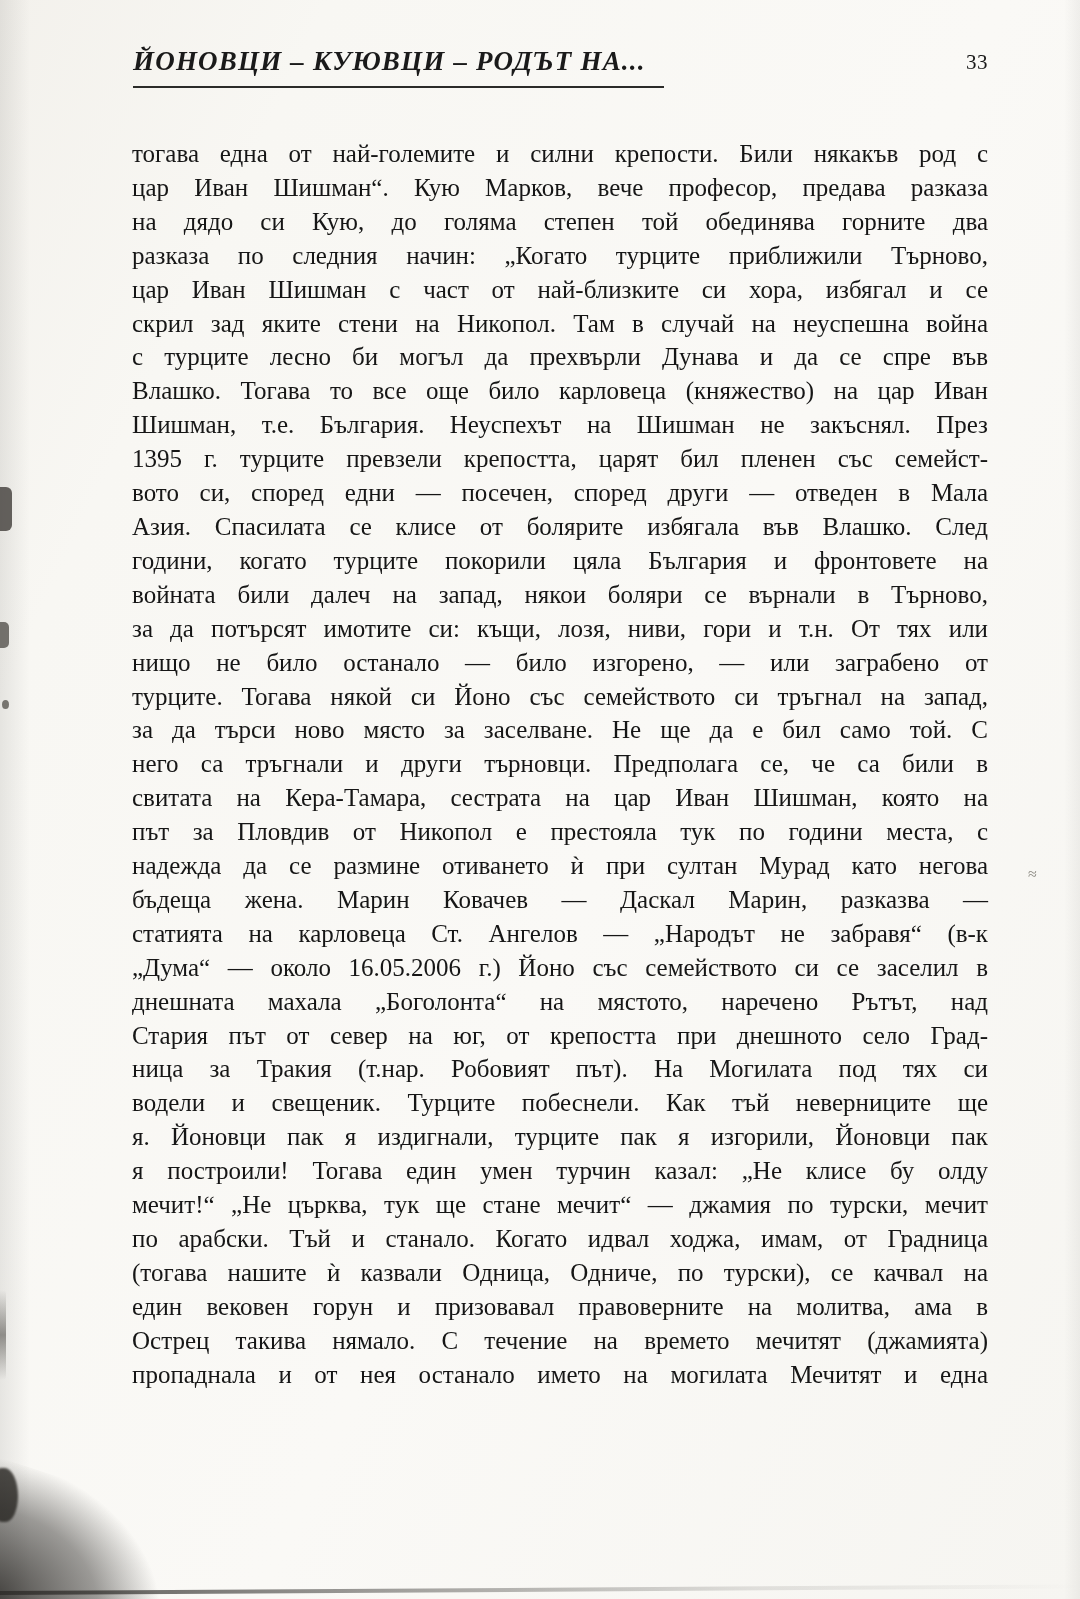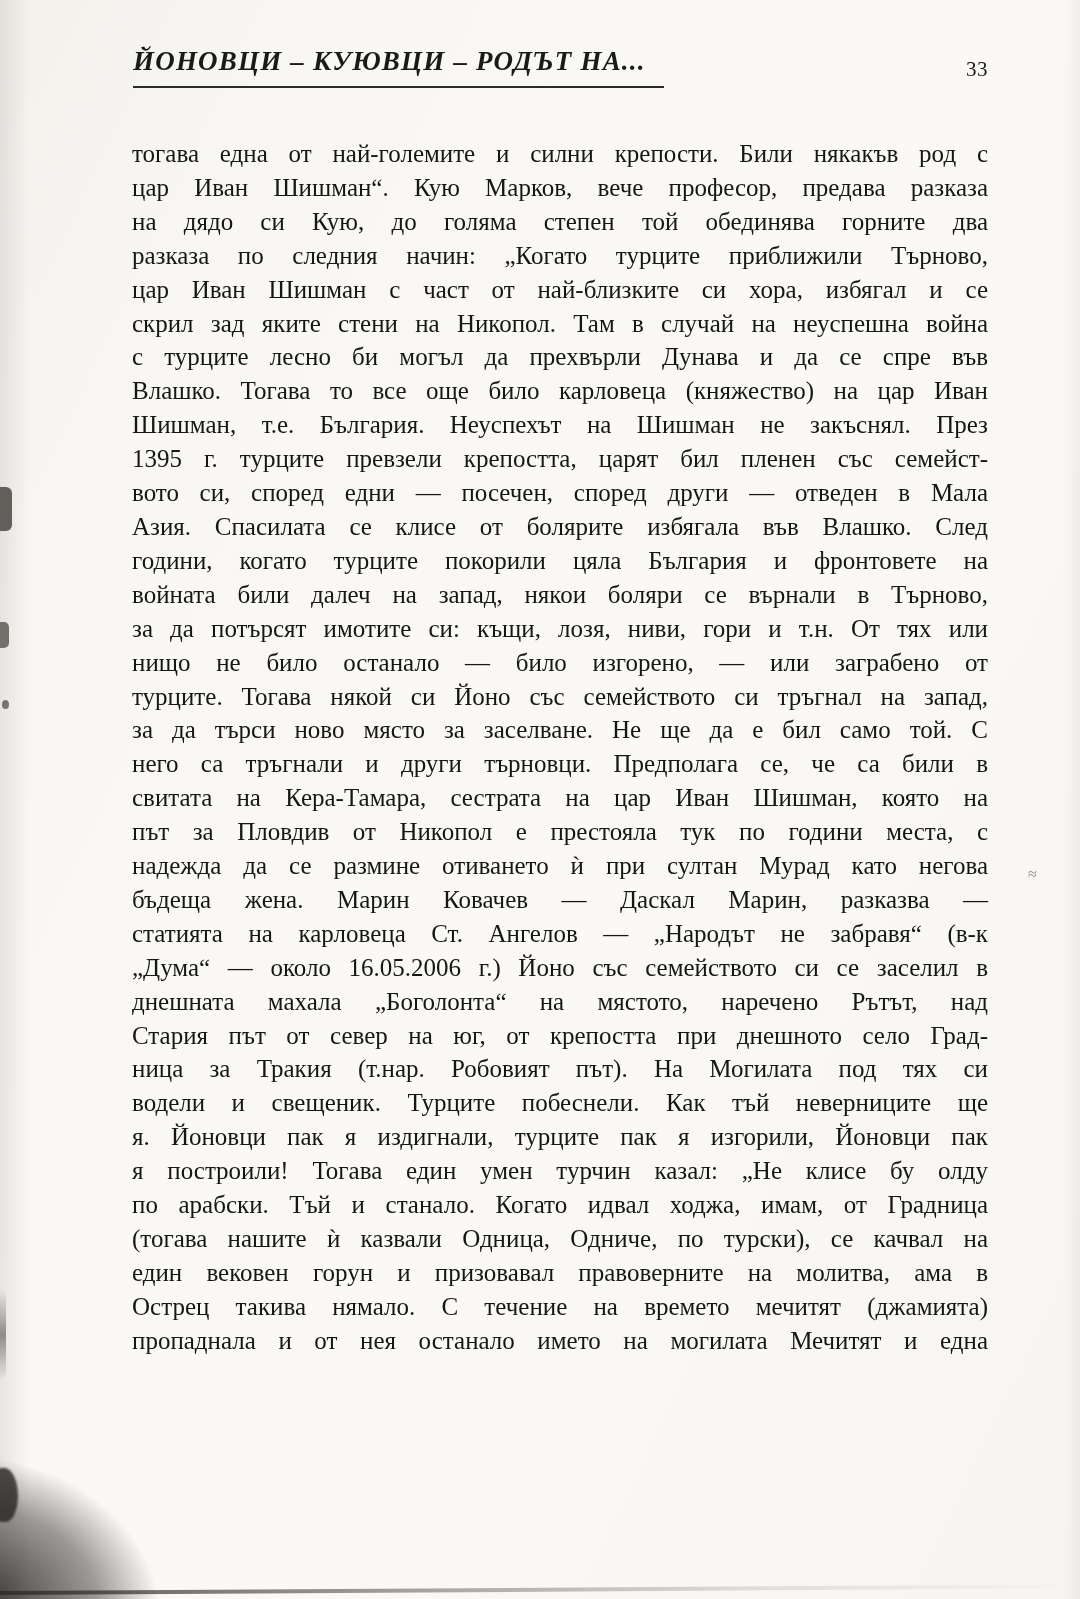--- a/index.html
+++ b/index.html
@@ -32,7 +32,7 @@
     top: 46px; left: 133px; right: 92px;
     display: flex;
     justify-content: space-between;
-    align-items: center;
+    align-items: flex-start;
   }
   .header-title {
     font-style: italic;

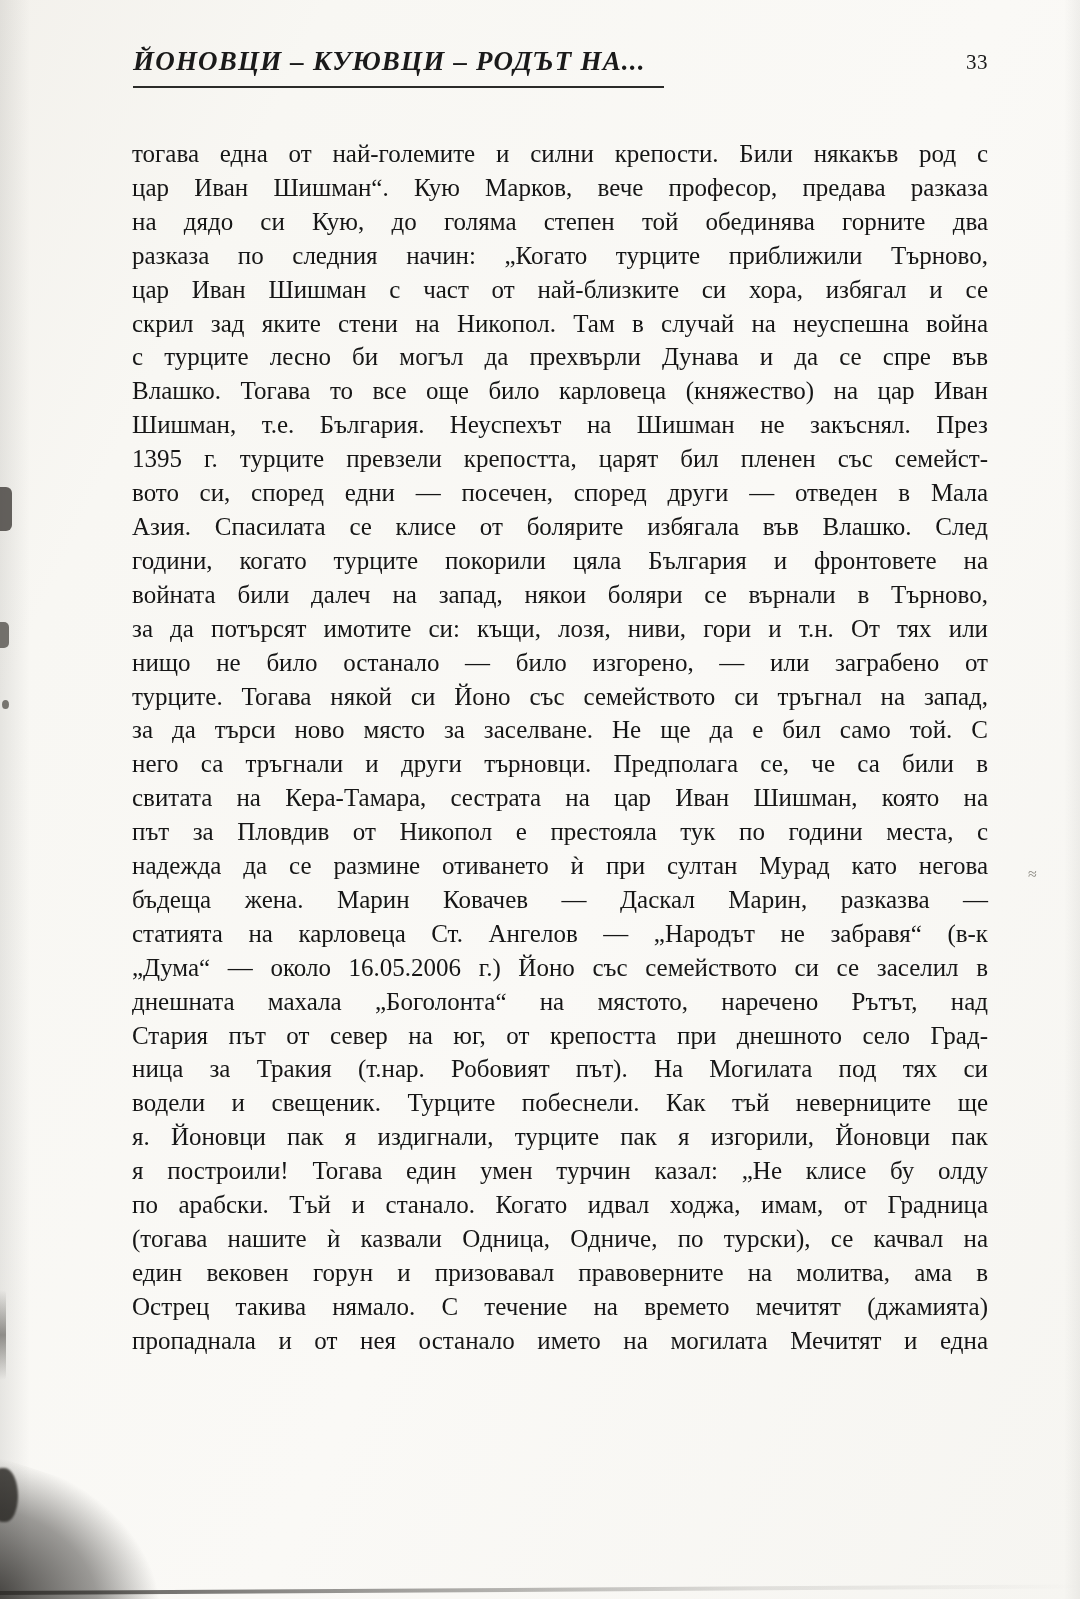--- a/index.html
+++ b/index.html
@@ -127,6 +127,7 @@
       <div class="line">водели и свещеник. Турците побеснели. Как тъй неверниците ще</div>
       <div class="line">я. Йоновци пак я издигнали, турците пак я изгорили, Йоновци пак</div>
       <div class="line">я построили! Тогава един умен турчин казал: „Не клисе бу олду</div>
+      <div class="line">мечит!“ „Не църква, тук ще стане мечит“ — джамия по турски, мечит</div>
       <div class="line">по арабски. Тъй и станало. Когато идвал ходжа, имам, от Градница</div>
       <div class="line">(тогава нашите ѝ казвали Одница, Одниче, по турски), се качвал на</div>
       <div class="line">един вековен горун и призовавал правоверните на молитва, ама в</div>

